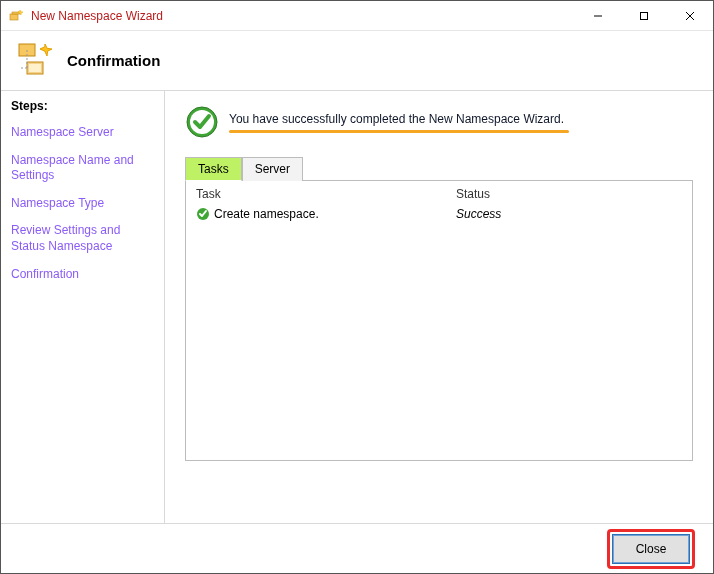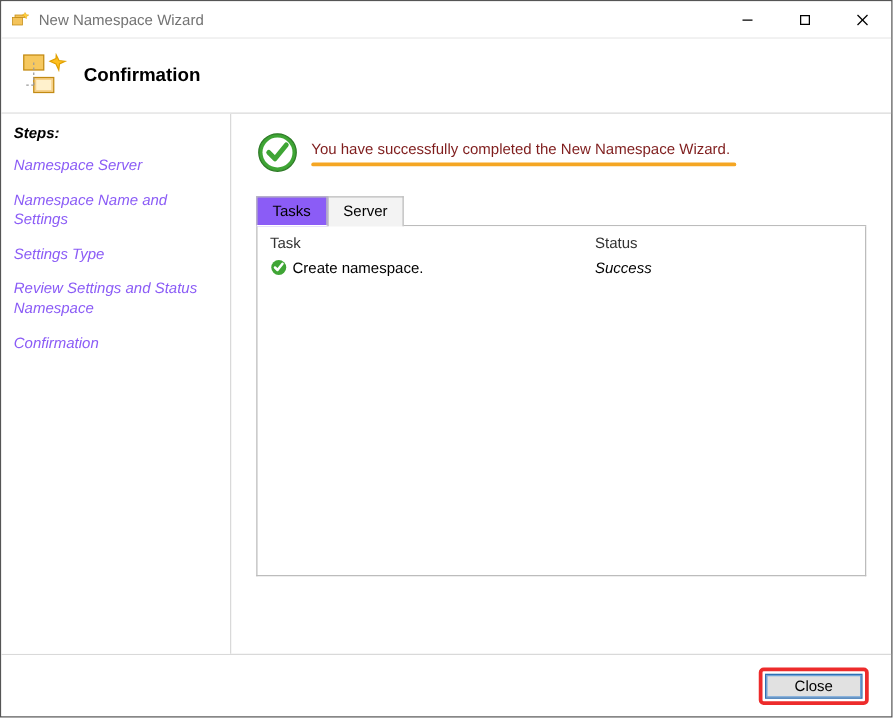--- a/index.html
+++ b/index.html
@@ -30,7 +30,7 @@
   .titlebar .title-text {
     flex: 1;
     font-size: 12px;
-    color: #737373;
+    color: #b91c1c;
   }
   .win-controls {
     display: flex;

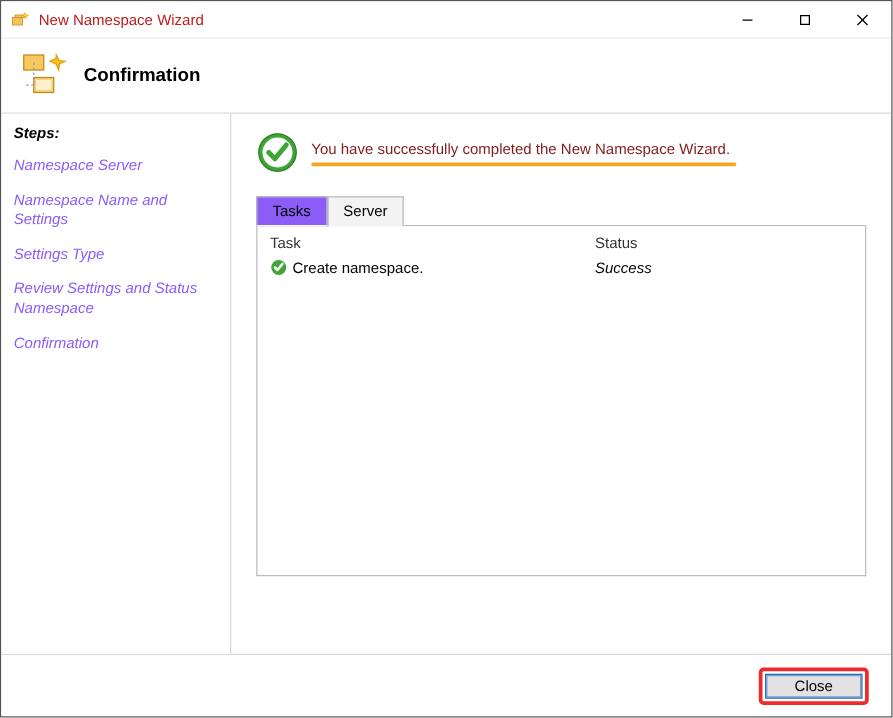--- a/index.html
+++ b/index.html
@@ -66,11 +66,10 @@
     height: calc(100% - 30px - 60px - 50px);
   }
   .sidebar {
-    width: 184px;
+    width: 164px;
     border-right: 1px solid #d9d9d9;
     background: #fff;
     padding-top: 4px;
-    font-style: italic;
   }
   .sidebar .steps-header {
     font-weight: bold;

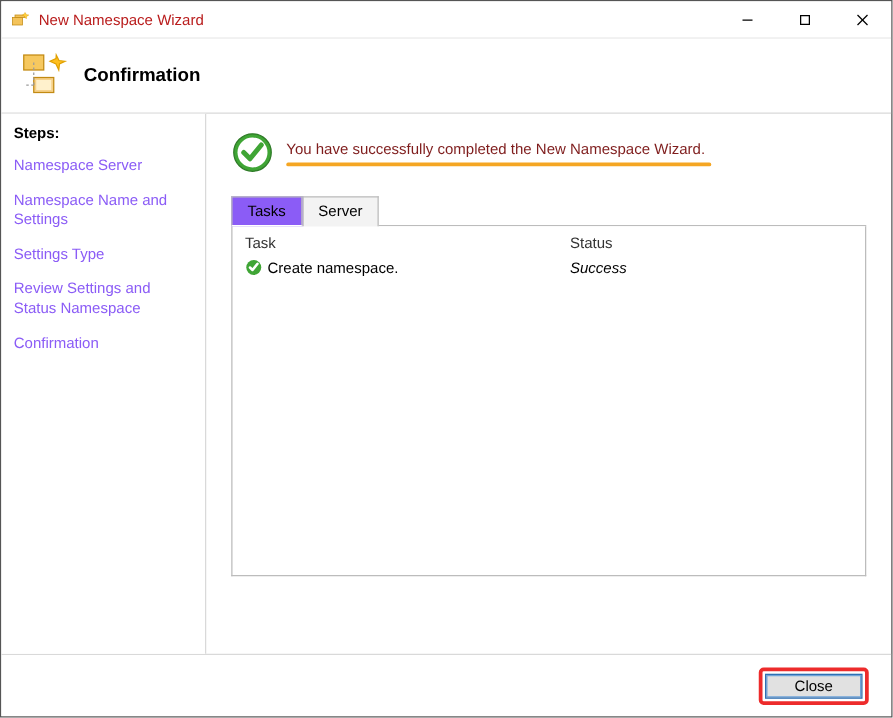--- a/index.html
+++ b/index.html
@@ -101,7 +101,7 @@
   }
   .success-msg {
     font-size: 12px;
-    color: #7f1d1d;
+    color: #0f172a;
     padding-bottom: 4px;
   }
   .orange-underline {

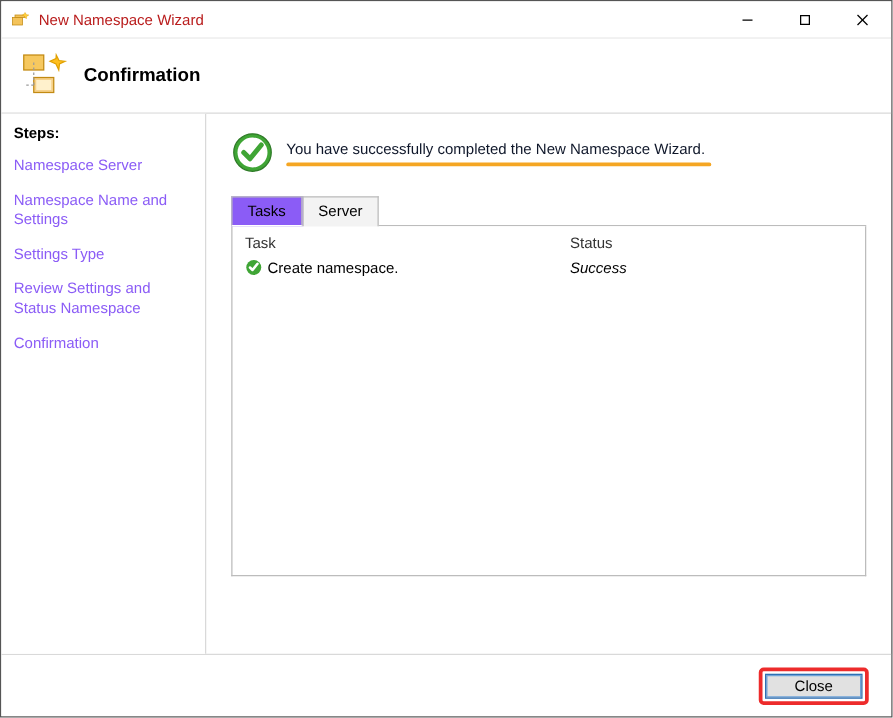--- a/index.html
+++ b/index.html
@@ -127,7 +127,7 @@
     position: relative;
   }
   .tab.active {
-    background: #8b5cf6;
+    background: #bef264;
     border-bottom: 1px solid #fff;
     z-index: 2;
   }

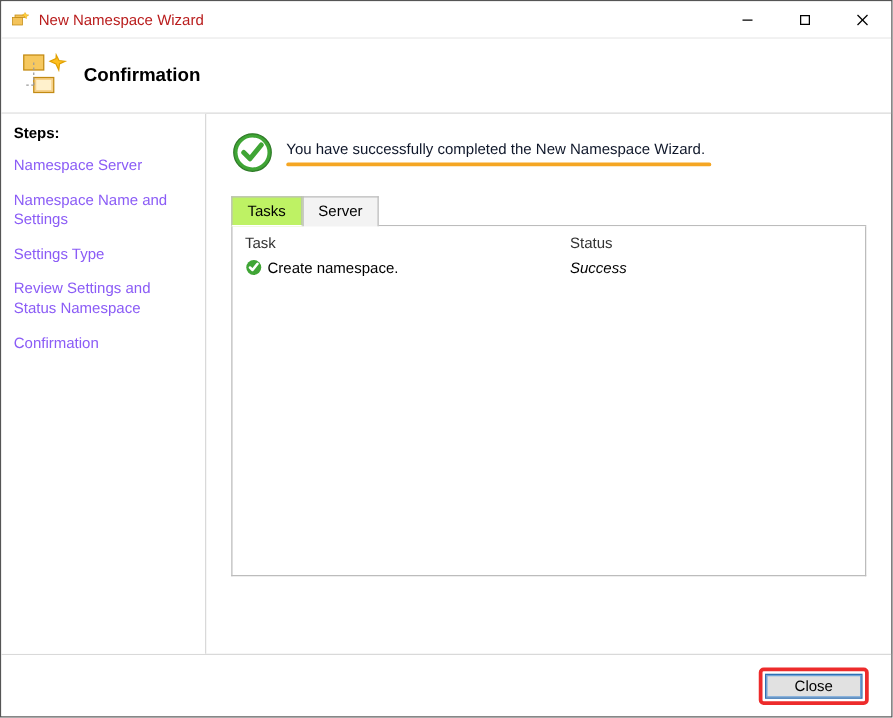--- a/index.html
+++ b/index.html
@@ -237,7 +237,7 @@
     <div class="steps-header">Steps:</div>
     <div class="step">Namespace Server</div>
     <div class="step">Namespace Name and Settings</div>
-    <div class="step">Settings Type</div>
+    <div class="step">Namespace Type</div>
     <div class="step">Review Settings and Status Namespace</div>
     <div class="step">Confirmation</div>
   </div>

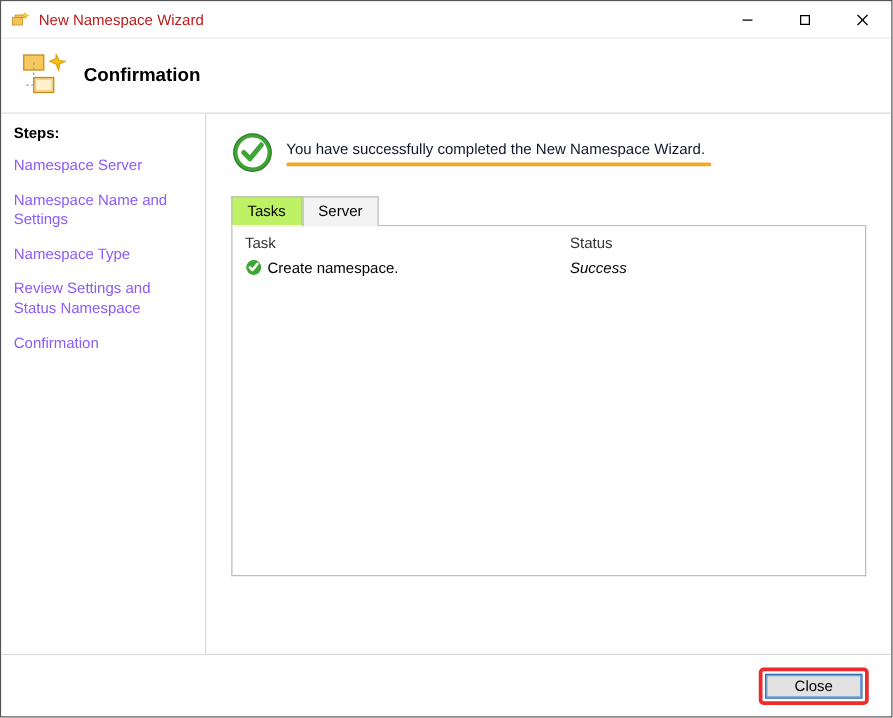--- a/index.html
+++ b/index.html
@@ -175,7 +175,7 @@
   }
   .close-btn {
     width: 78px;
-    height: 20px;
+    height: 30px;
     background: #e1e1e1;
     border: 1px solid #2f6fb3;
     box-shadow: 0 0 0 1px #6fa3d8 inset;

